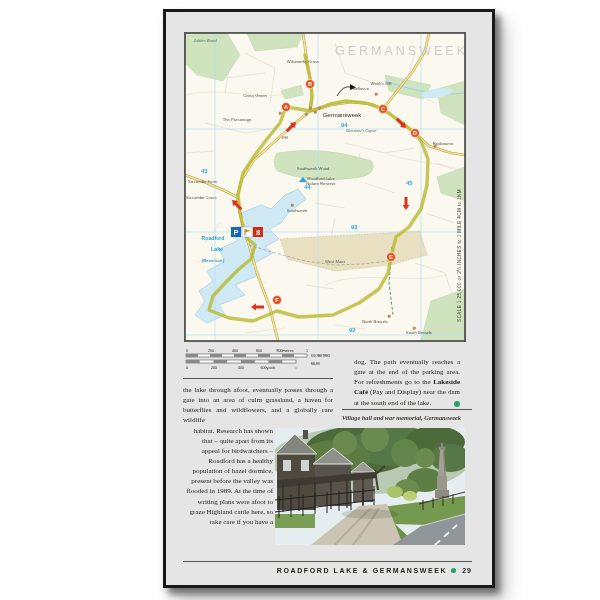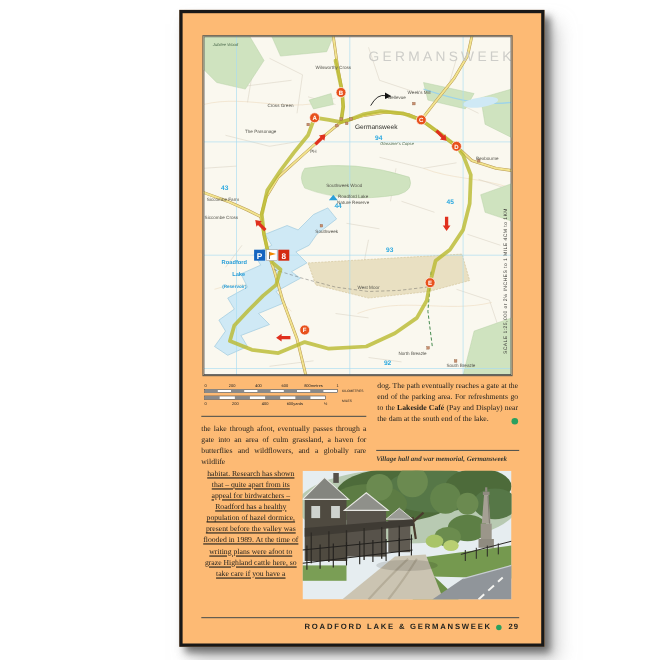--- a/index.html
+++ b/index.html
@@ -6,7 +6,7 @@
   body{width:600px;height:600px;background:#ffffff;position:relative;overflow:hidden;
        font-family:"Liberation Sans",sans-serif;}
   .page{position:absolute;left:163px;top:9px;width:332px;height:579px;box-sizing:border-box;
-        background:#fdba74;border:3px solid #181818;
+        background:#e5e5e5;border:3px solid #181818;
         box-shadow:5px 6px 7px rgba(90,90,90,.85),11px 13px 16px rgba(160,160,160,.55);}
   .page > *{position:absolute;}
   .map-wrap{left:18px;top:20px;width:280px;height:308px;border:1px solid #5a5a55;box-sizing:content-box;}

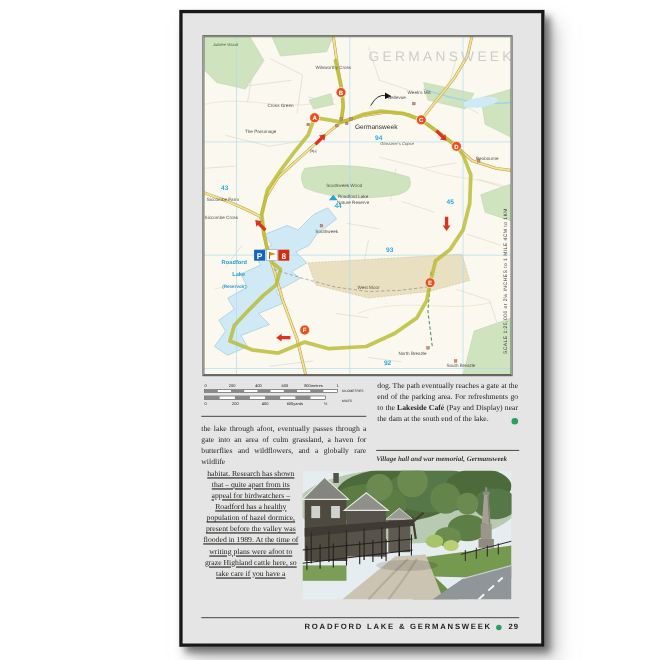--- a/index.html
+++ b/index.html
@@ -21,7 +21,7 @@
   .left-col .p1{margin:0;text-align:justify;}
   .left-col .p2{margin:0;width:90px;text-align:center;text-decoration:underline;}
   .right-col{left:176px;top:333px;width:130px;font-size:7px;line-height:1.45;}
-  .right-col p{margin:1px;text-align:justify;position:relative;}
+  .right-col p{margin:12px;text-align:justify;position:relative;}
   .end-dot{position:absolute;right:0;bottom:1px;width:6px;height:6px;border-radius:50%;background:#2aa05f;}
   .cap-rule{left:176px;top:397px;width:130px;}
   .caption{left:176px;top:402px;width:130px;font-family:"Liberation Serif",serif;font-style:italic;

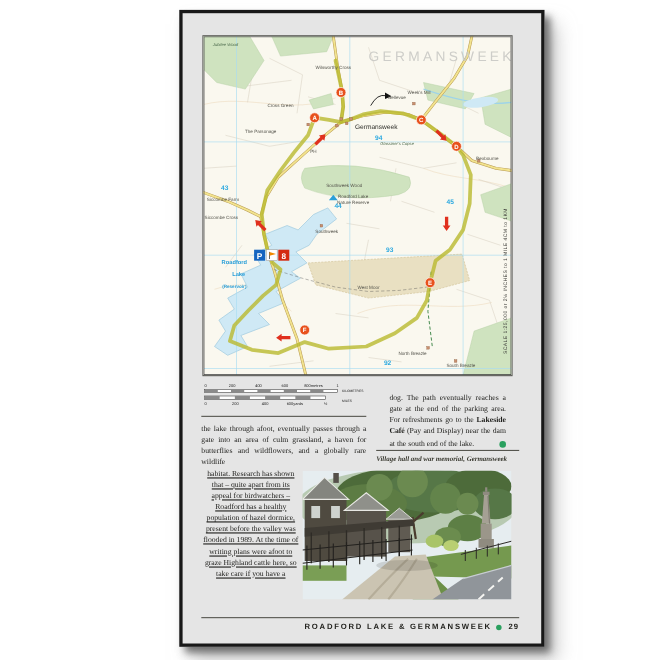--- a/index.html
+++ b/index.html
@@ -19,7 +19,7 @@
   .serif{font-family:"Liberation Serif",serif;color:#1d1d1a;}
   .left-col{left:17px;top:373px;width:150px;font-size:7px;line-height:1.45;}
   .left-col .p1{margin:0;text-align:justify;}
-  .left-col .p2{margin:0;width:90px;text-align:center;text-decoration:underline;}
+  .left-col .p2{margin:0;width:90px;text-align:right;}
   .right-col{left:176px;top:333px;width:130px;font-size:7px;line-height:1.45;}
   .right-col p{margin:12px;text-align:justify;position:relative;}
   .end-dot{position:absolute;right:0;bottom:1px;width:6px;height:6px;border-radius:50%;background:#2aa05f;}

